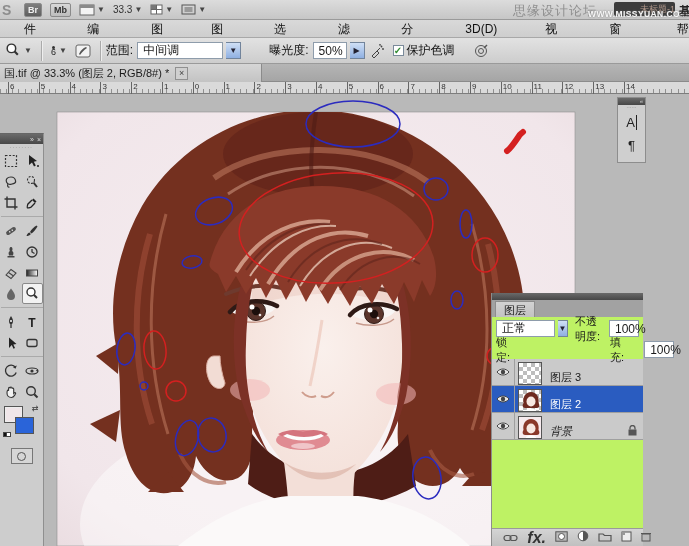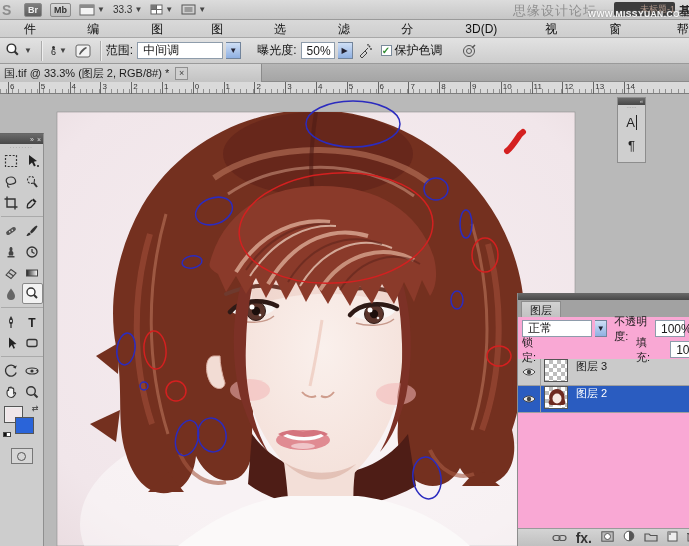--- a/index.html
+++ b/index.html
@@ -170,7 +170,7 @@
     <span class="field" style="width:86px">中间调</span>
       <span class="dbtn">▼</span>
   </span>
-  <span class="olabel" style="margin-left:8px">曝光度:</span>
+  <span class="olabel" style="margin-left:20px">曝光度:</span>
   <span class="obox" style="padding-right:0">
     <span class="field" style="width:34px">50%</span>
       <span class="dbtn">▶</span>

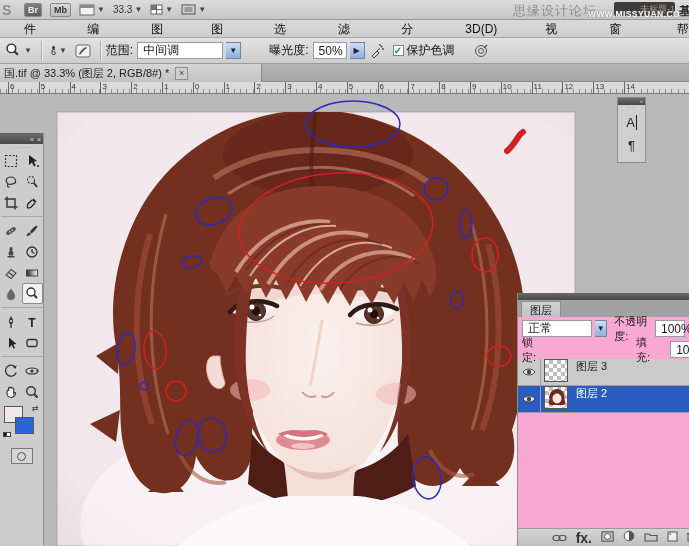--- a/index.html
+++ b/index.html
@@ -67,7 +67,7 @@
 .md-btn{width:21px;height:21px;margin:2px auto;display:flex;align-items:center;justify-content:center;font-size:13px;color:#222}
 #char-btn span{border-right:1px solid #222;padding-right:1px}
 
-#layers{position:absolute;left:517px;top:293px;width:172px;height:253px;background:#f9a8d4;border-left:1px solid #8d8d8d}
+#layers{position:absolute;left:491px;top:293px;width:152px;height:253px;background:#bef264;border-left:1px solid #8d8d8d}
 #lp-head{height:7px;background:linear-gradient(#6a6a6a,#474747)}
 #lp-tabrow{height:17px;background:#a2a2a2;display:flex;align-items:flex-end}
 #lp-tab{height:16px;background:linear-gradient(#d2d2d2,#c2c2c2);border:1px solid #8d8d8d;border-bottom:none;font-size:11px;padding:0 8px;line-height:16px;margin-left:3px}

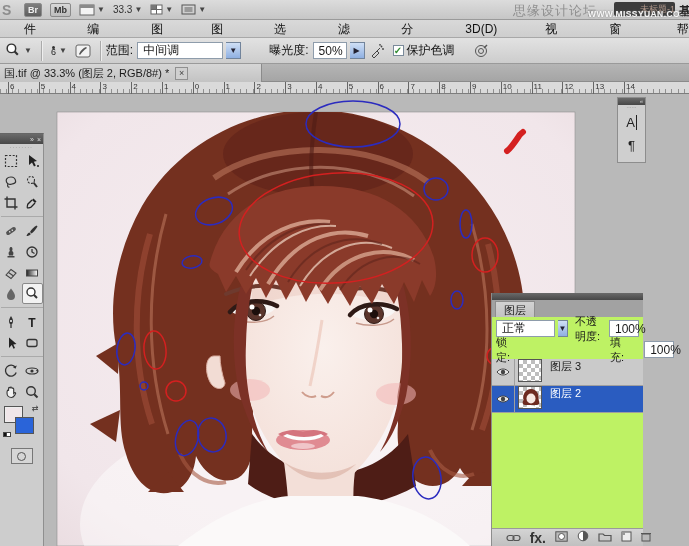--- a/index.html
+++ b/index.html
@@ -74,7 +74,7 @@
 #lp-blend{height:23px;display:flex;align-items:center;padding:0 4px;gap:3px;font-size:11px}
 #blend-box{width:86px}
 #lp-lock{height:19px;display:flex;align-items:center;padding:0 4px;gap:20px;font-size:11px}
-.lrow{height:27px;border-bottom:1px solid #9f9f9f;background:#cacaca;display:flex;align-items:flex-start}
+.lrow{height:27px;border-bottom:1px solid #9f9f9f;background:#cacaca;display:flex;align-items:flex-end}
 .lrow.sel{background:#2a5cc0;color:#fff}
 .eyecell{width:23px;height:100%;border-right:1px solid #9f9f9f;display:flex;align-items:center;justify-content:center}
 .thumb{width:24px;height:23px;border:1px solid #555;margin-left:3px;background:#fff;overflow:hidden}

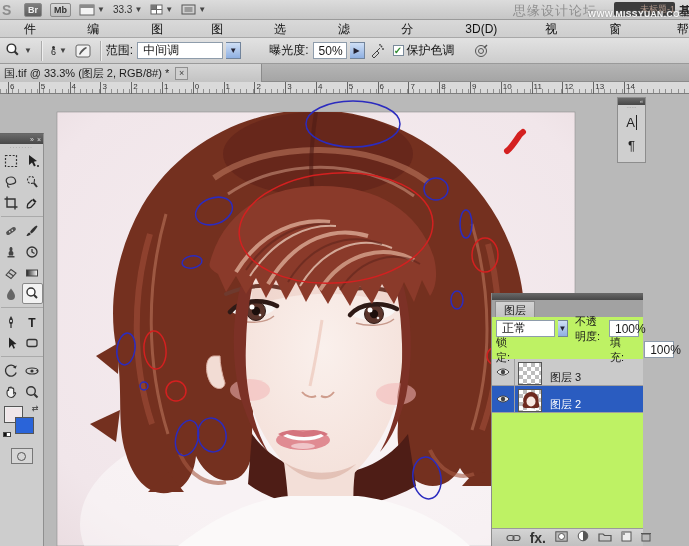--- a/index.html
+++ b/index.html
@@ -571,6 +571,25 @@
         </svg></span>
     <span class="lname">图层 2</span>
   </div>
+  <div class="lrow">
+    <span class="eyecell">
+        <svg width="14" height="10" viewBox="0 0 14 10">
+          <path d="M1,5 C4,1 10,1 13,5 C10,9 4,9 1,5 Z" fill="#e9e9e9" stroke="#444"></path>
+          <circle cx="7" cy="5" r="2.2" fill="#444"></circle>
+        </svg>
+      </span>
+    <span class="thumb"><svg width="24" height="23" viewBox="0 0 24 23">
+          <rect width="24" height="23" fill="#f6ebee"></rect>
+          <path d="M12,2 C6.5,2 3.5,7 4.5,13 C3,15 3.5,18 6,18 L18,18 C20.5,18 21,15 19.5,13 C20.5,7 17.5,2 12,2 Z" fill="#8a382a"></path>
+          <ellipse cx="12" cy="11.5" rx="4.5" ry="5" fill="#f7e8e2"></ellipse>
+          <path d="M7,20 Q12,16.5 17,20 L17,23 L7,23 Z" fill="#fff"></path>
+        </svg></span>
+    <span class="lname it">背景</span>
+    <span class="lockcell"><svg width="9" height="11" viewBox="0 0 9 11">
+          <rect x="0.5" y="4.5" width="8" height="6" fill="#555"></rect>
+          <path d="M2,4.5 V3 A2.3,2.3 0 0 1 7,3 V4.5" fill="none" stroke="#555" stroke-width="1.3"></path>
+        </svg></span>
+  </div>
   <div id="lp-filler"></div>
   <div id="lp-bottom">
     <span><svg width="15" height="8" viewBox="0 0 15 8">

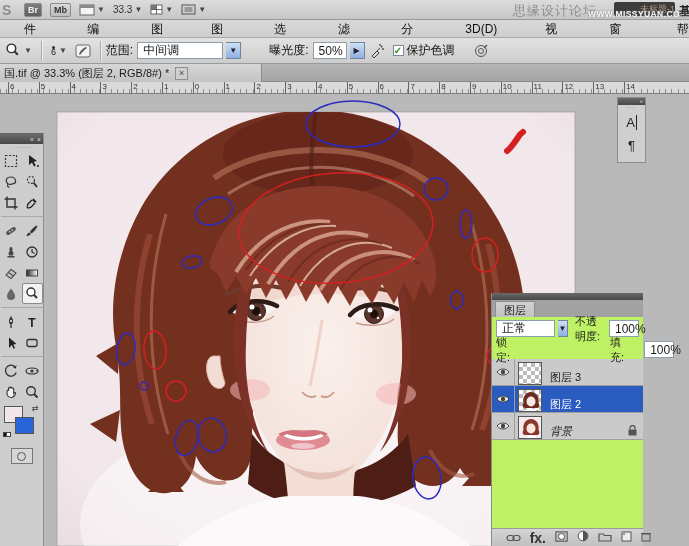--- a/index.html
+++ b/index.html
@@ -84,7 +84,7 @@
 .lockcell{margin-left:auto;margin-right:6px}
 #lp-fill{margin-left:auto}
 #lp-bottom{position:absolute;left:0;bottom:0;width:100%;height:18px;background:linear-gradient(#d4d4d4,#c0c0c0);border-top:1px solid #9a9a9a;display:flex;align-items:center;justify-content:flex-end;gap:9px;padding-right:0}
-#lp-bottom .fx{font-size:14px;font-weight:bold;color:#333}
+#lp-bottom .fx{font-size:16px;font-style:italic;font-weight:bold;color:#333}
 #lp-filler{height:59px}
 .vlabel{font-size:11px}
 </style>

